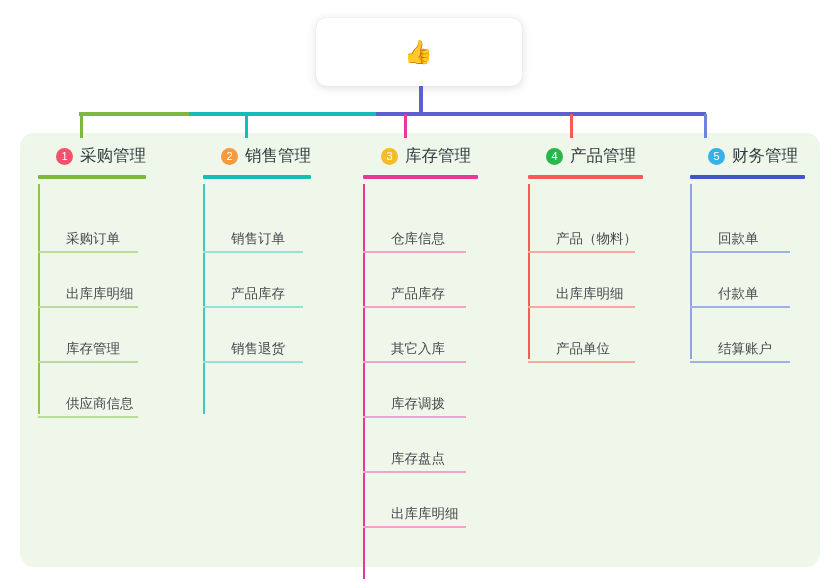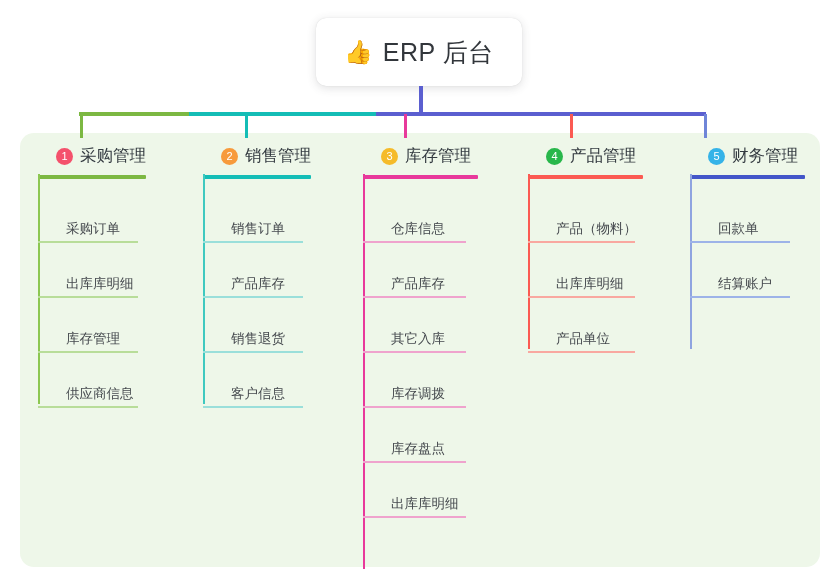--- a/index.html
+++ b/index.html
@@ -141,7 +141,6 @@
 
 <div id="root-card">
   <span class="thumb">👍</span>
-  <span class="root-title">ERP 后台</span>
 </div>
 
 <div id="stem" class="line" style="background: rgb(91, 95, 208);"></div>

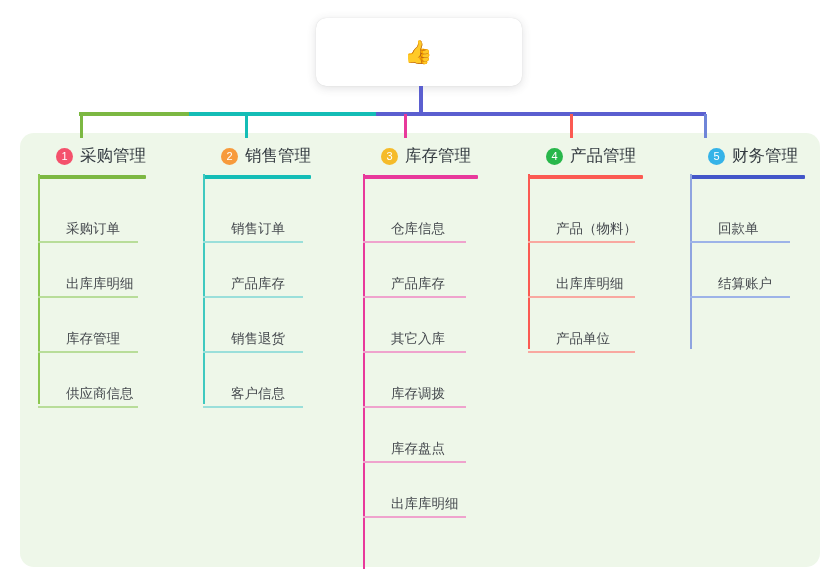--- a/index.html
+++ b/index.html
@@ -111,7 +111,7 @@
   
   .leaves {
     position: relative;
-    margin-top: 4px;
+    margin-top: 14px;
     padding-top: 10px;
   }
   .leaf {

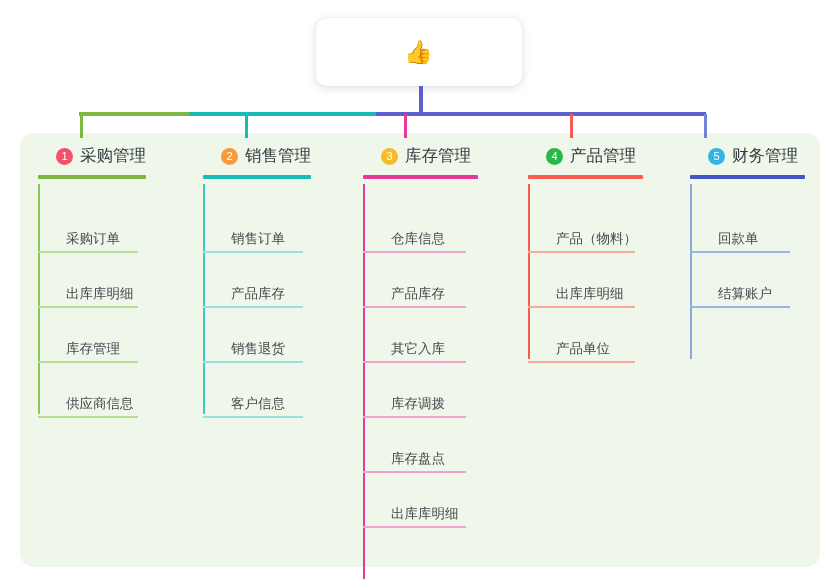--- a/index.html
+++ b/index.html
@@ -279,6 +279,10 @@
           <div class="leaf-rule" style="width: 100px; background: rgb(157, 179, 232);"></div>
         </div>
         <div class="leaf">
+          <div class="leaf-label">付款单</div>
+          <div class="leaf-rule" style="width: 100px; background: rgb(157, 179, 232);"></div>
+        </div>
+        <div class="leaf">
           <div class="leaf-label">结算账户</div>
           <div class="leaf-rule" style="width: 100px; background: rgb(157, 179, 232);"></div>
         </div>

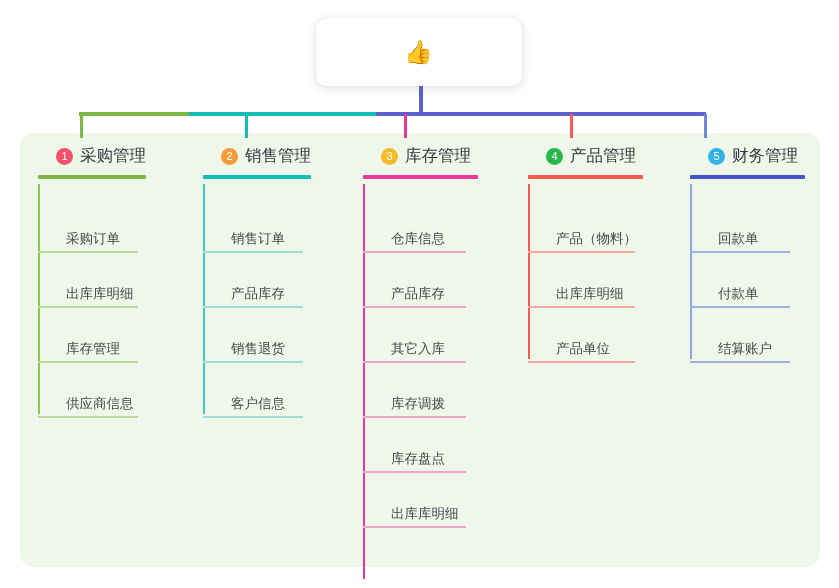--- a/index.html
+++ b/index.html
@@ -204,10 +204,6 @@
           <div class="leaf-label">销售退货</div>
           <div class="leaf-rule" style="width: 100px; background: rgb(154, 223, 218);"></div>
         </div>
-        <div class="leaf">
-          <div class="leaf-label">客户信息</div>
-          <div class="leaf-rule" style="width: 100px; background: rgb(154, 223, 218);"></div>
-        </div>
       </div>
     </div>
     <div class="column" style="left: 363px;">

